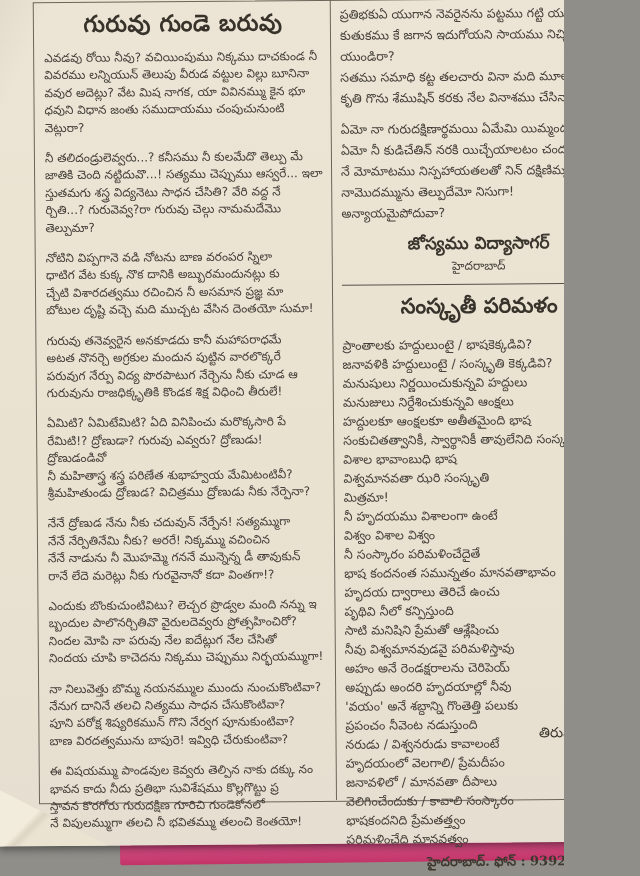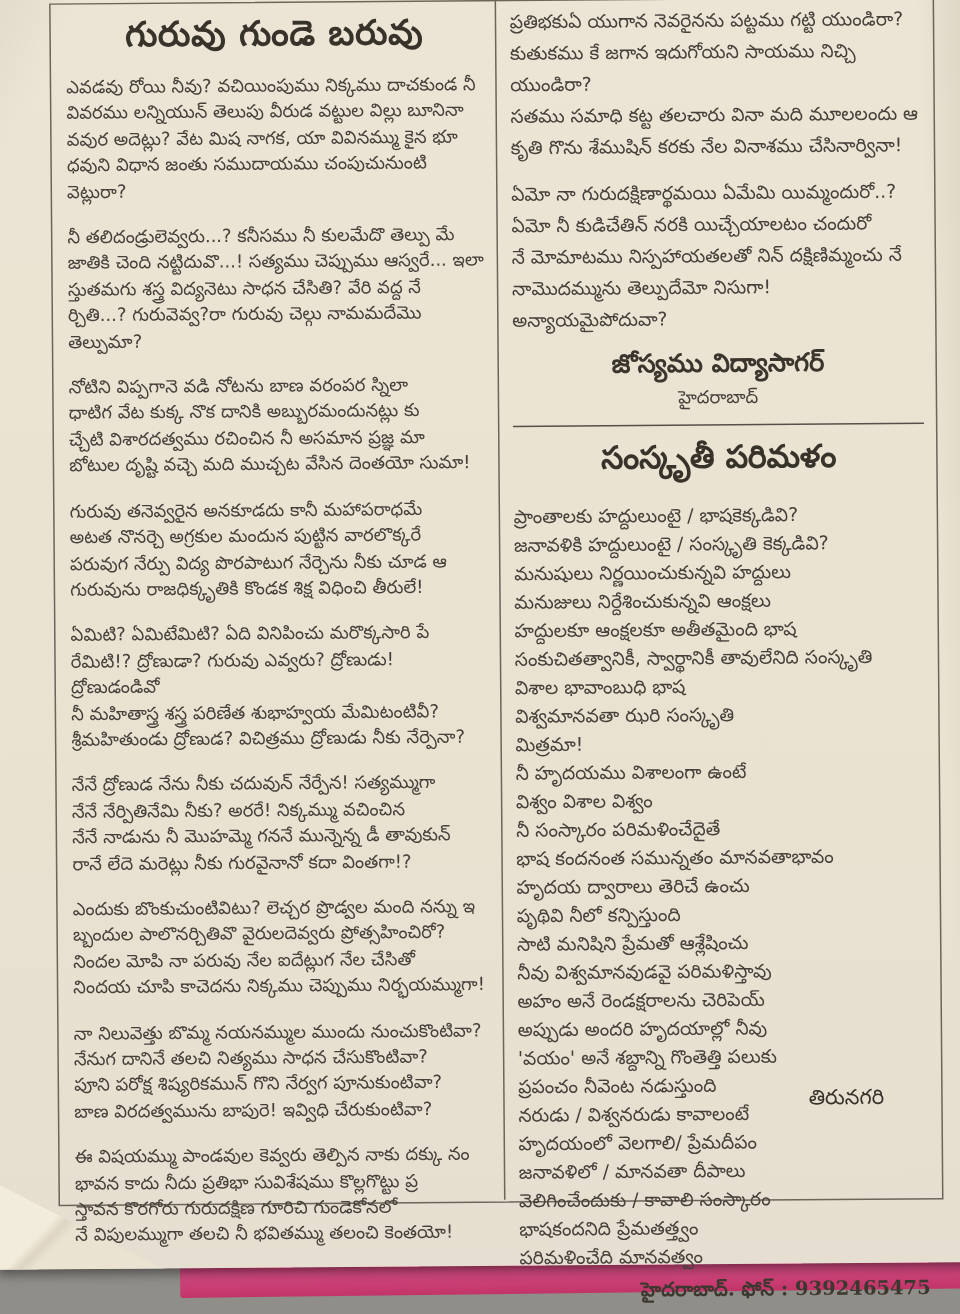--- a/index.html
+++ b/index.html
@@ -5,7 +5,7 @@
   html,body{margin:0;padding:0;}
   body{width:640px;height:876px;overflow:hidden;background:#8f8e89;
        font-family:"DejaVu Sans","Liberation Sans",sans-serif;}
-  #screenshot{position:relative;width:640px;height:876px;overflow:hidden;}
+  #screenshot{position:relative;width:564px;height:876px;overflow:hidden;}
 
   .pink-sheet{position:absolute;left:120px;top:828px;width:540px;height:34px;
       background:linear-gradient(180deg,#a92457 0%,#d14a80 55%,#c23468 100%);

